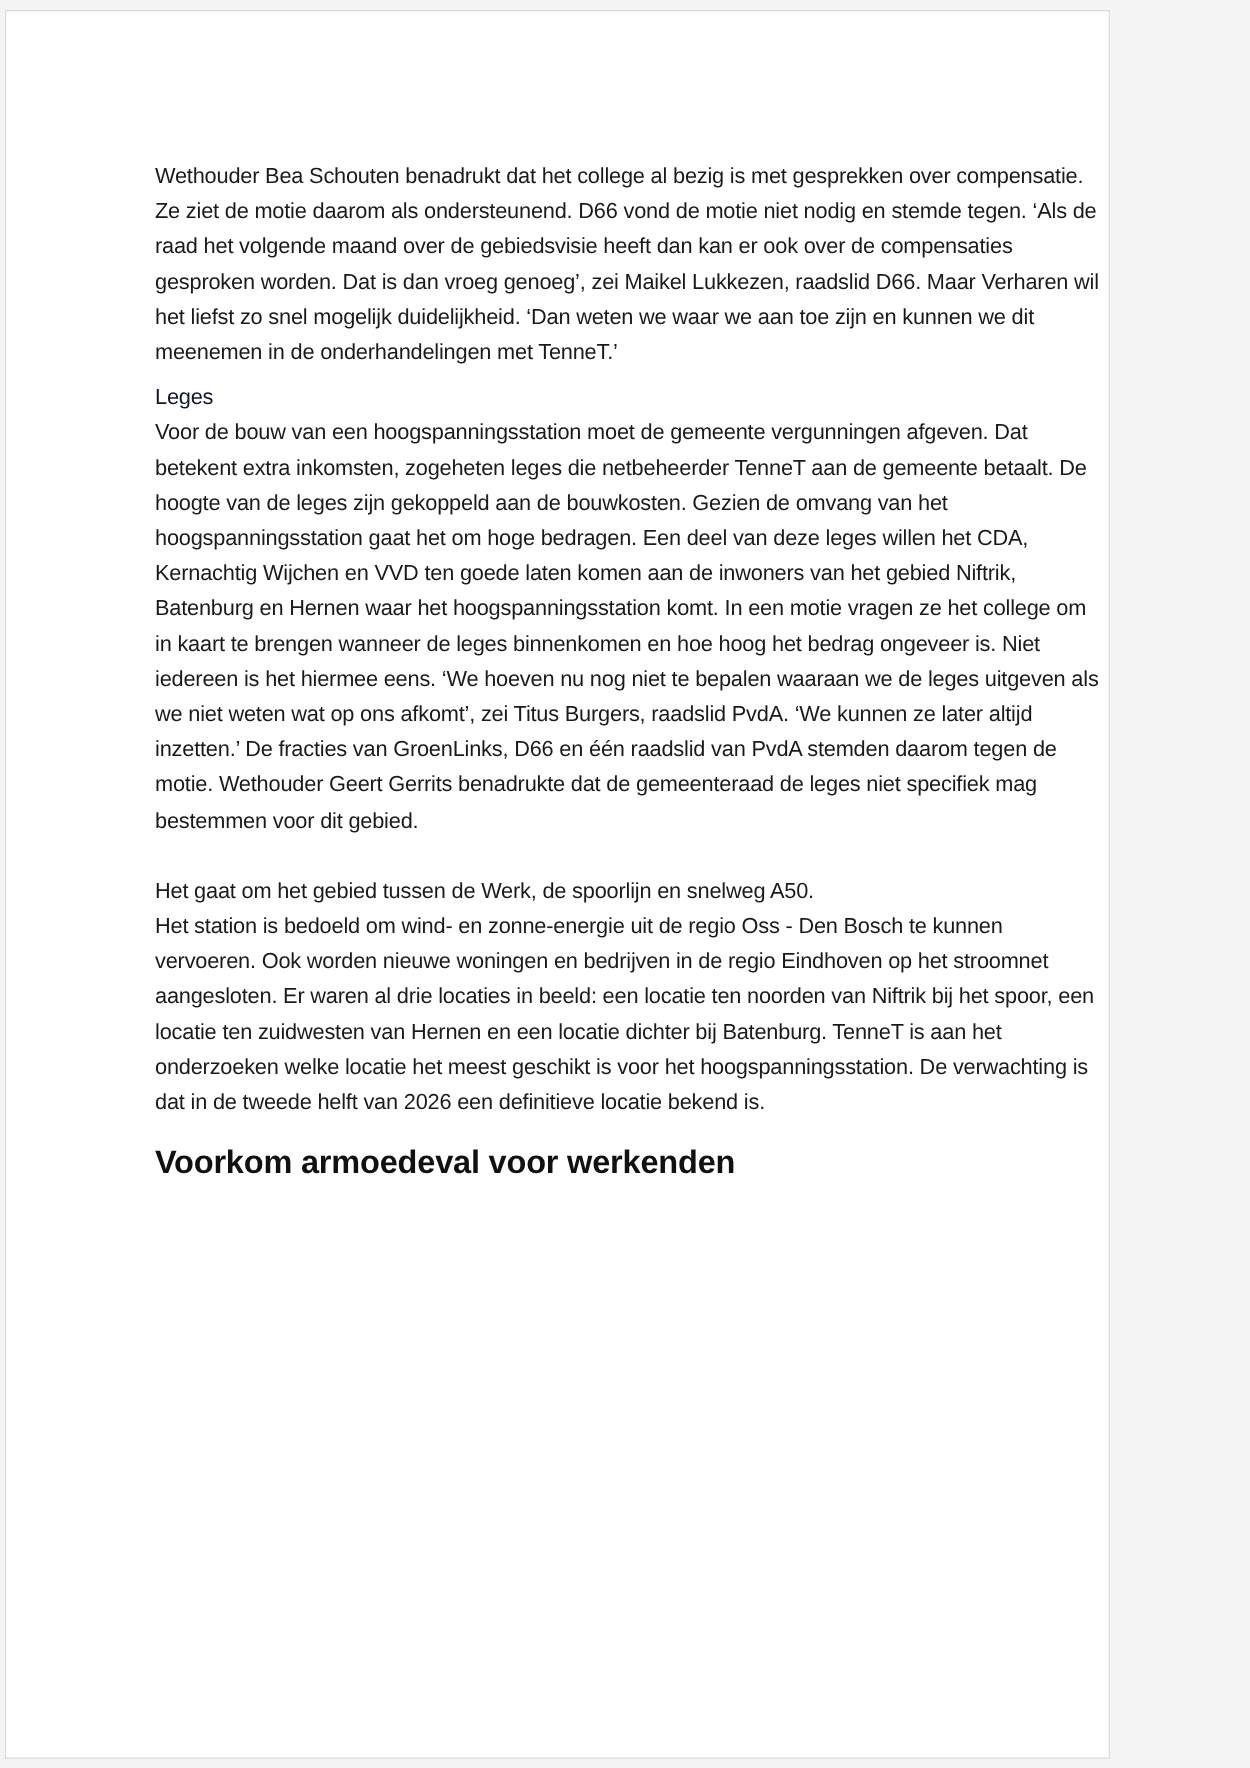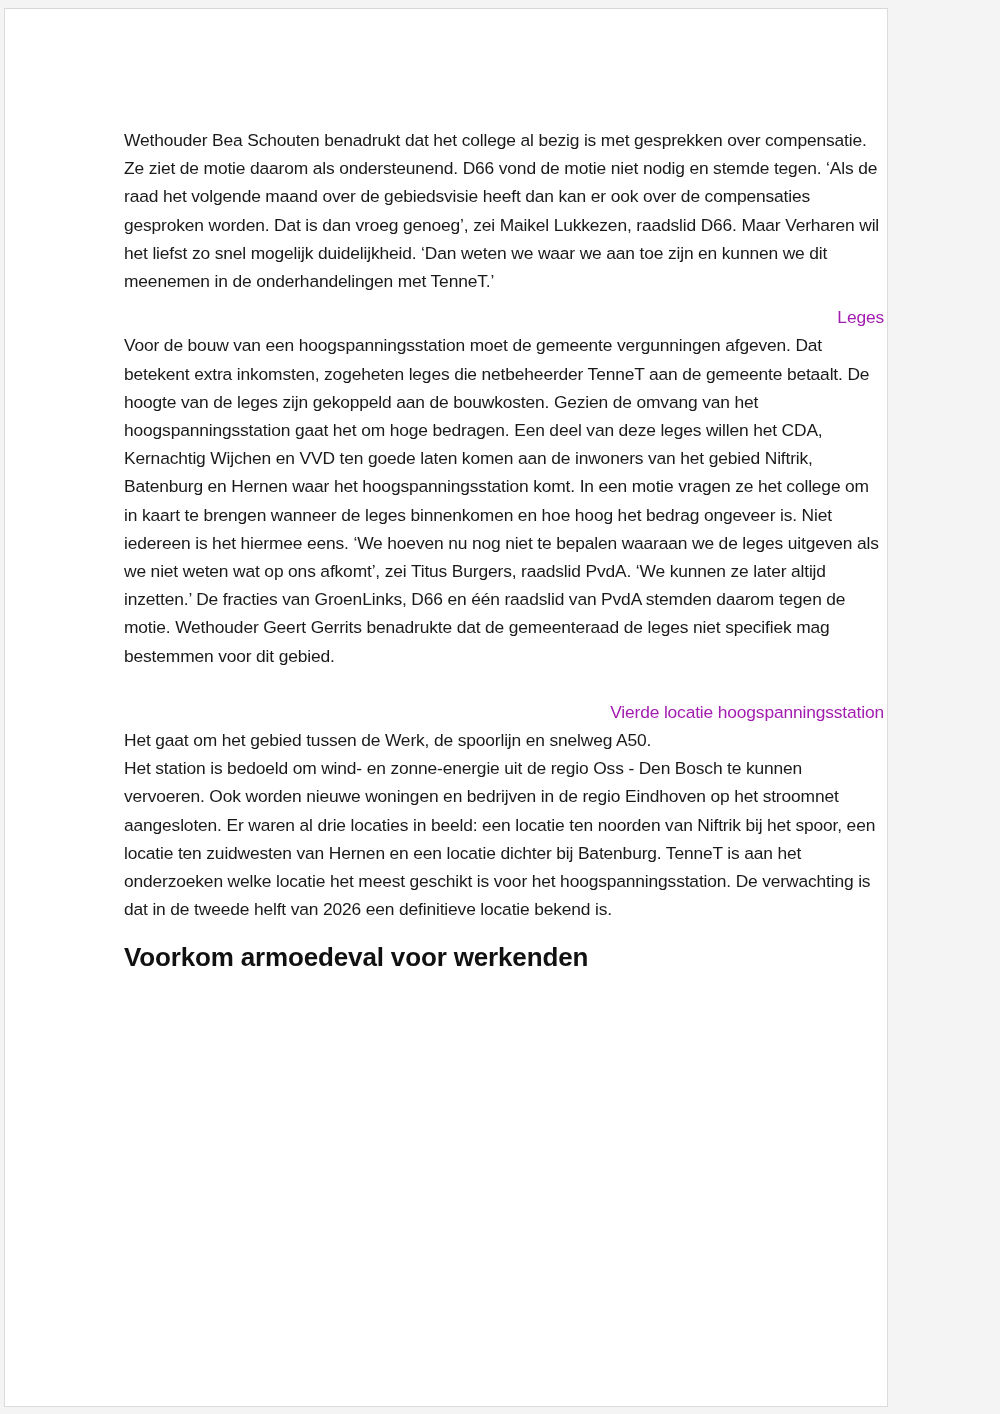--- a/index.html
+++ b/index.html
@@ -41,9 +41,8 @@
       margin: 0;
     }
     .section-heading {
-      color: #a21caf;
+      color: #0f172a;
       margin-top: 8px;
-      text-align: right;
     }
     .gap {
       height: 28px;

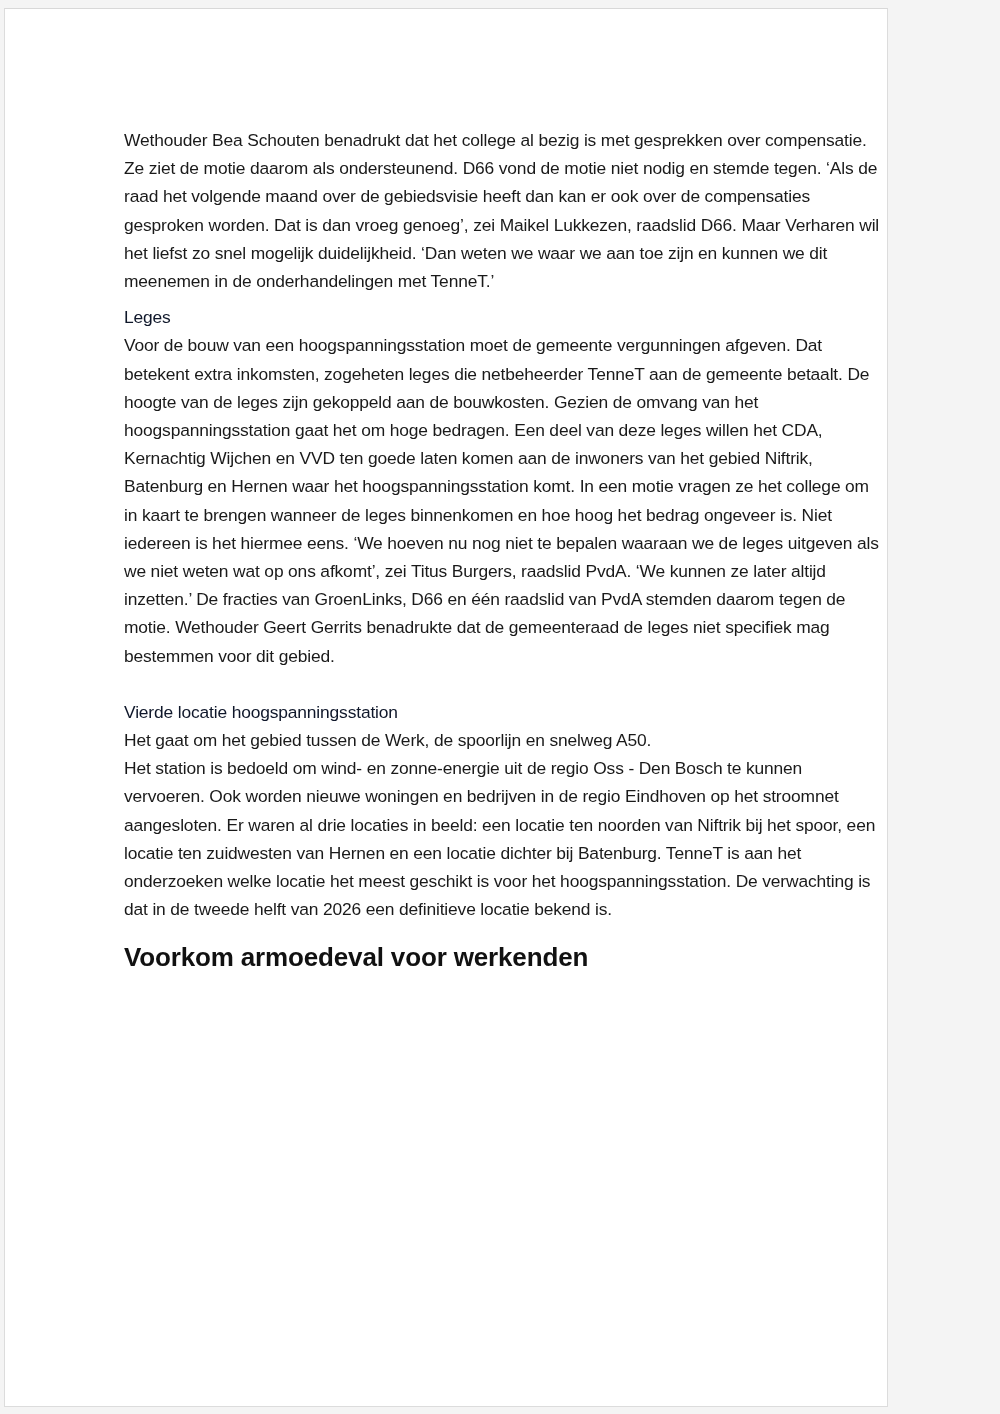--- a/index.html
+++ b/index.html
@@ -72,7 +72,6 @@
 
     <div class="gap"></div>
 
-    <p class="section-heading" style="margin-top:0">Vierde locatie hoogspanningsstation</p>
     <p>Het gaat om het gebied tussen de Werk, de spoorlijn en snelweg A50.</p>
     <p>Het station is bedoeld om wind- en zonne-energie uit de regio Oss - Den Bosch te kunnen vervoeren. Ook worden nieuwe woningen en bedrijven in de regio Eindhoven op het stroomnet aangesloten. Er waren al drie locaties in beeld: een locatie ten noorden van Niftrik bij het spoor, een locatie ten zuidwesten van Hernen en een locatie dichter bij Batenburg. TenneT is aan het onderzoeken welke locatie het meest geschikt is voor het hoogspanningsstation. De verwachting is dat in de tweede helft van 2026 een definitieve locatie bekend is.</p>
 

